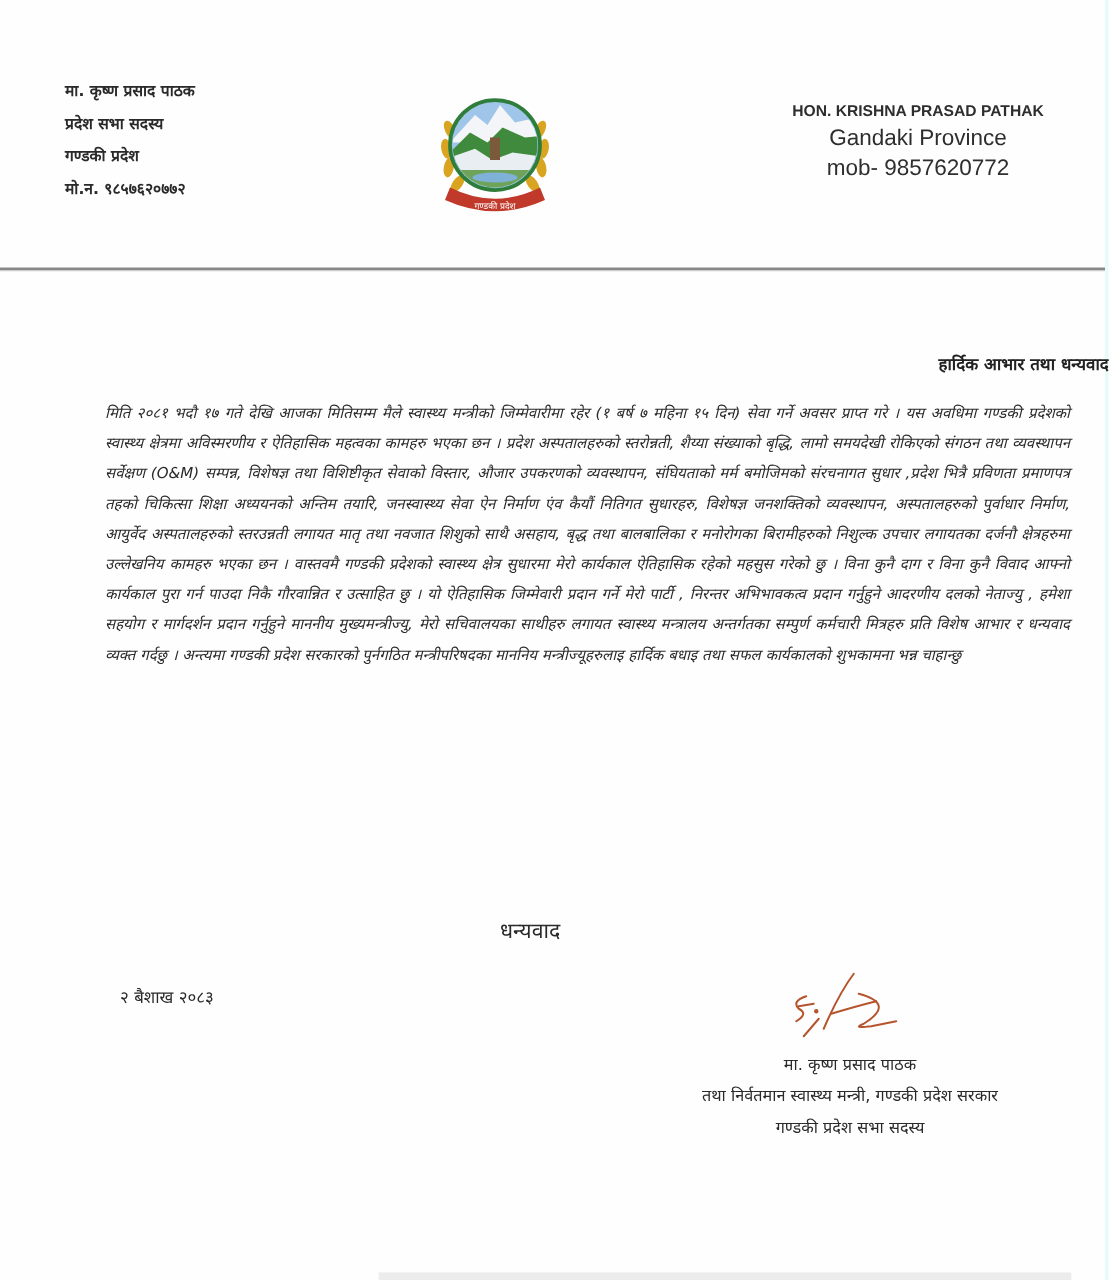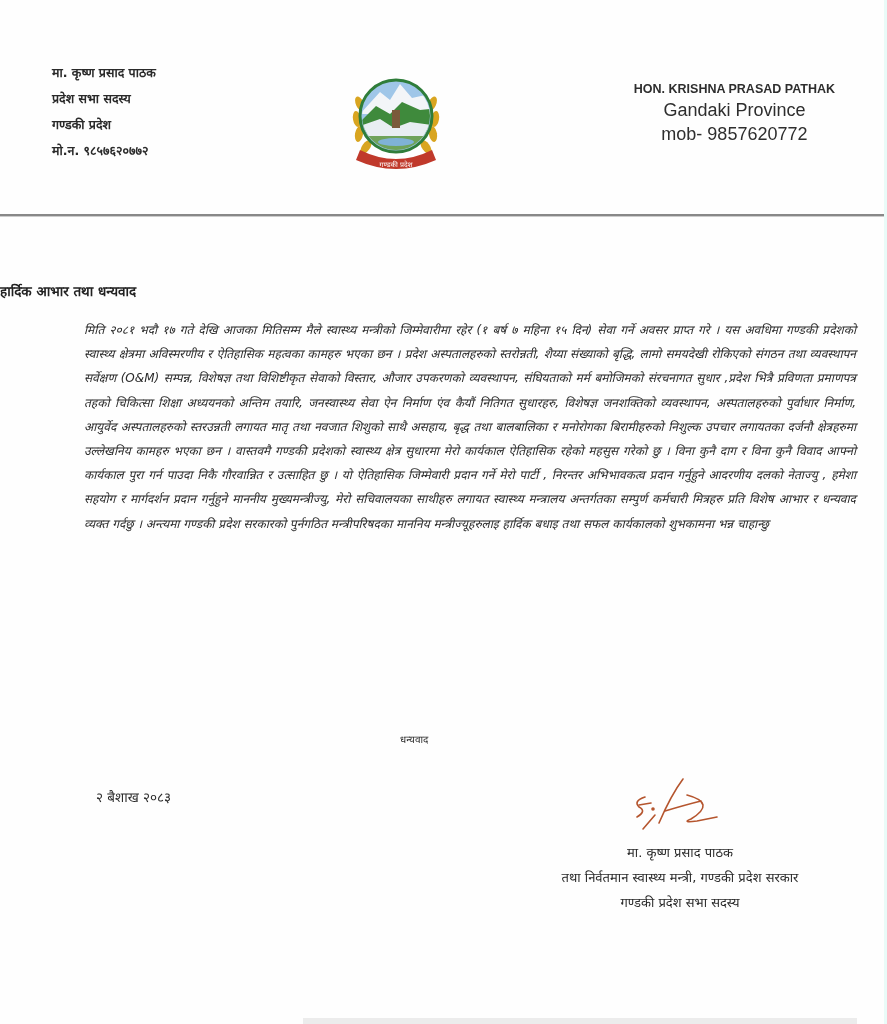--- a/index.html
+++ b/index.html
@@ -16,7 +16,7 @@
   .hdr-right .email { font-size: 14px; line-height: 24px; }
   .logo { position: absolute; left: 350px; top: 64px; width: 92px; height: 112px; }
   .rule { position: absolute; left: 0; right: 3px; top: 214px; height: 0; border-top: 2px solid #888; border-bottom: 1px solid #ccc; }
-  .title { position: absolute; left: 0; width: 887px; top: 282px; text-align: left; font-size: 13.5px; font-weight: bold; color: #222; }
+  .title { position: absolute; left: 0; width: 887px; top: 282px; text-align: right; font-size: 13.5px; font-weight: bold; color: #222; }
   .body-text {
     position: absolute; left: 84px; width: 772px; top: 318px;
     font-size: 12px; line-height: 24.2px; text-align: justify; color: #2a2a2a; font-style: italic;

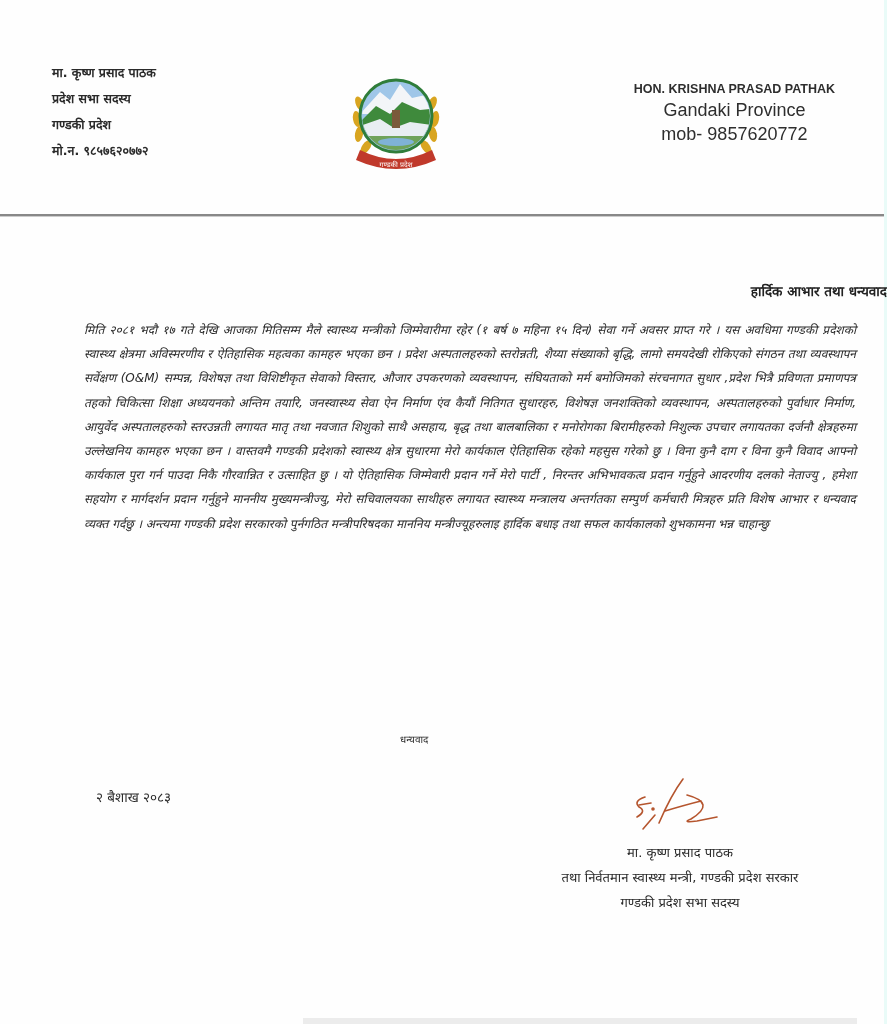--- a/index.html
+++ b/index.html
@@ -21,7 +21,7 @@
     position: absolute; left: 84px; width: 772px; top: 318px;
     font-size: 12px; line-height: 24.2px; text-align: justify; color: #2a2a2a; font-style: italic;
   }
-  .thanks { position: absolute; left: 400px; top: 732px; font-size: 10px; color: #2a2a2a; }
+  .thanks { position: absolute; left: 400px; top: 732px; font-size: 17px; color: #2a2a2a; }
   .date { position: absolute; left: 96px; top: 756px; font-size: 13.5px; color: #2a2a2a; margin-top: 32px; }
   .signature { position: absolute; left: 625px; top: 775px; width: 100px; height: 60px; }
   .sig-block { position: absolute; left: 520px; width: 320px; top: 840px; text-align: center; font-size: 13px; line-height: 25px; color: #2a2a2a; }

